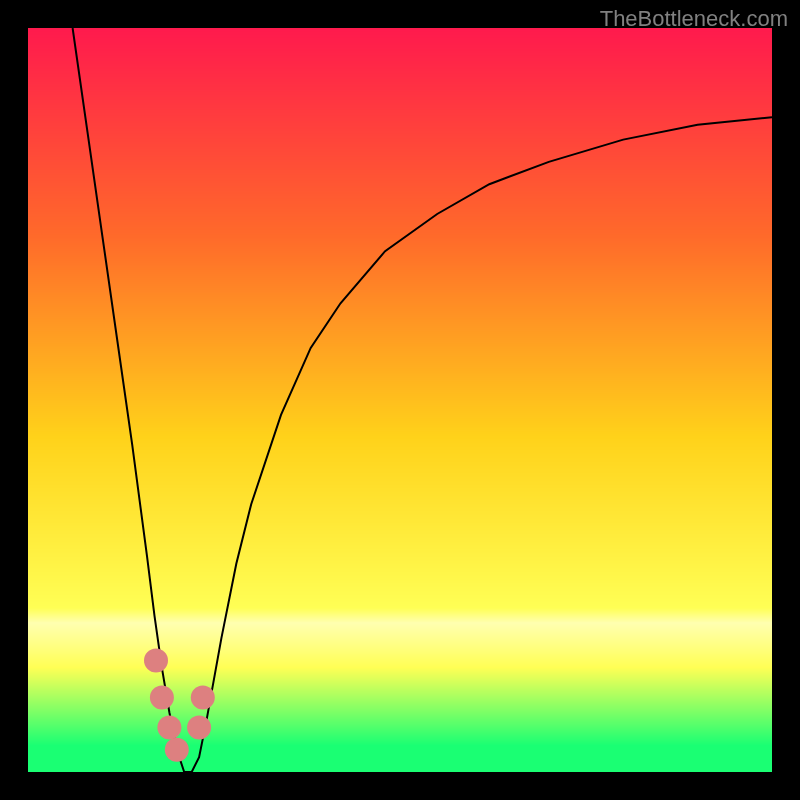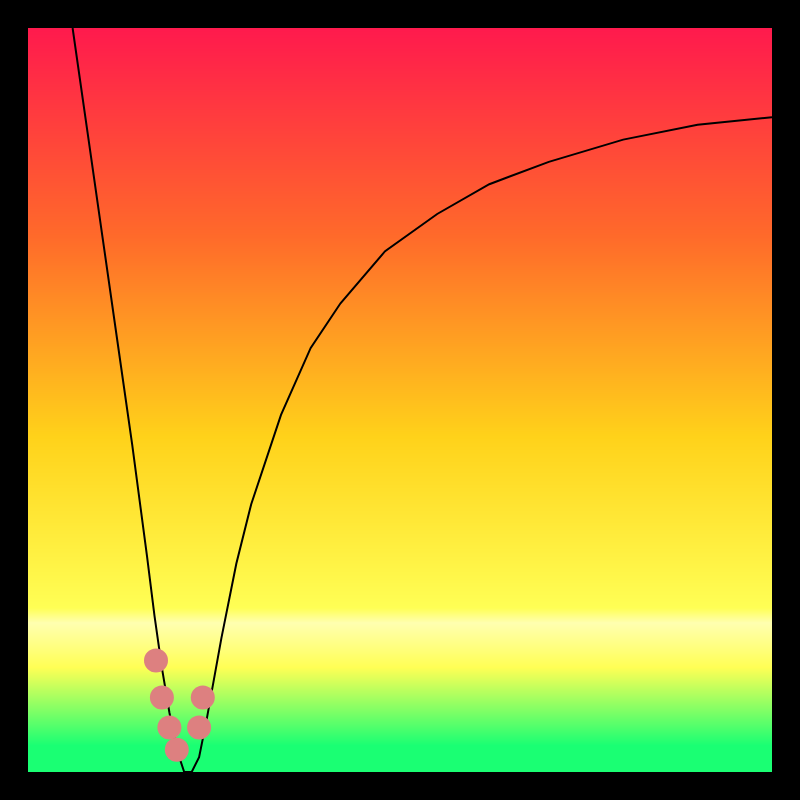--- a/index.html
+++ b/index.html
@@ -53,6 +53,7 @@
 <body>
 
 <div class="frame">
+  <div class="watermark">TheBottleneck.com</div>
 
   <div class="plot">
     <div class="gradient-layer" id="gradient-layer">

